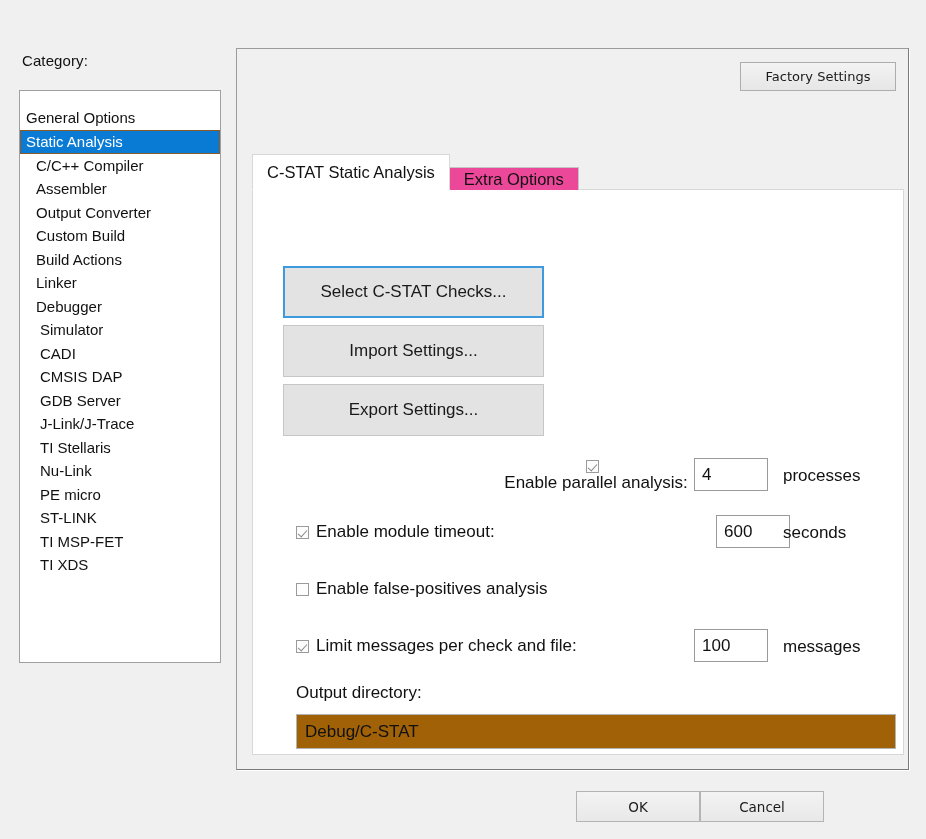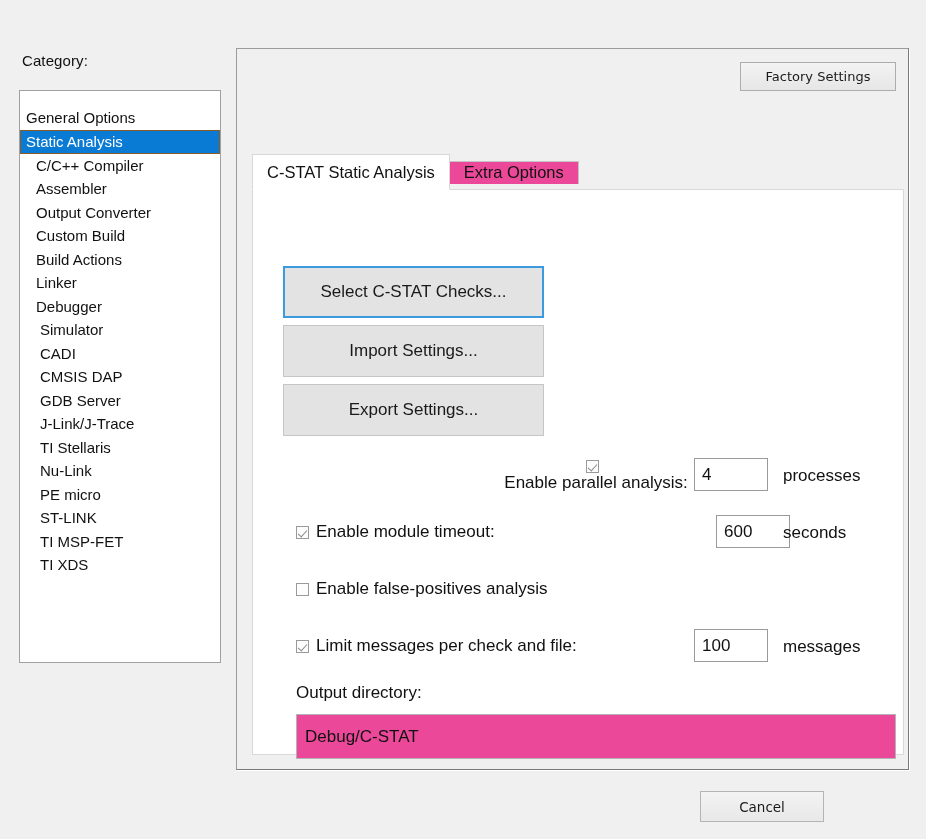--- a/index.html
+++ b/index.html
@@ -90,7 +90,7 @@
     left: 15px; top: 105px;
     height: 36px;
     display: flex;
-    align-items: center;
+    align-items: flex-end;
     z-index: 3;
   }
   .tab {

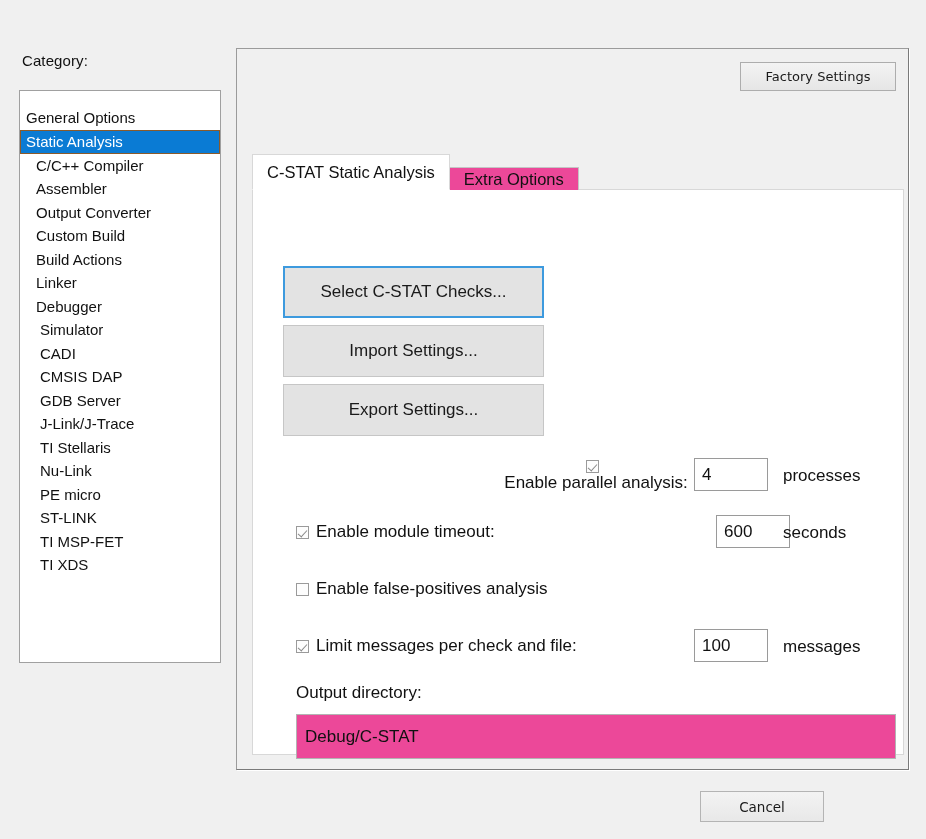--- a/index.html
+++ b/index.html
@@ -218,8 +218,8 @@
   .outdir-field {
     position: absolute;
     left: 43px; top: 524px;
-    width: 600px; height: 45px;
-    background: #ec4899;
+    width: 600px; height: 35px;
+    background: #a16207;
     border: 1px solid #b3b3b3;
     font-size: 17px;
     color: #111;

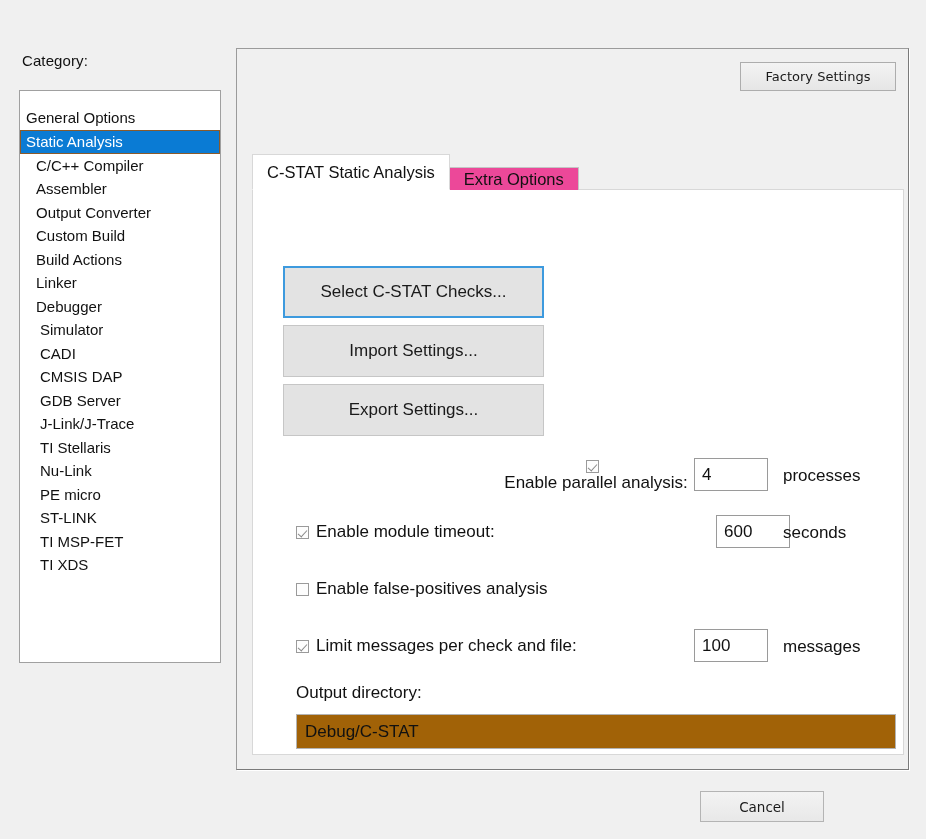--- a/index.html
+++ b/index.html
@@ -326,6 +326,7 @@
     </div>
   </div>
 
+  <div class="footer-btn" id="btn-ok">OK</div>
   <div class="footer-btn" id="btn-cancel">Cancel</div>
 
 </div>

